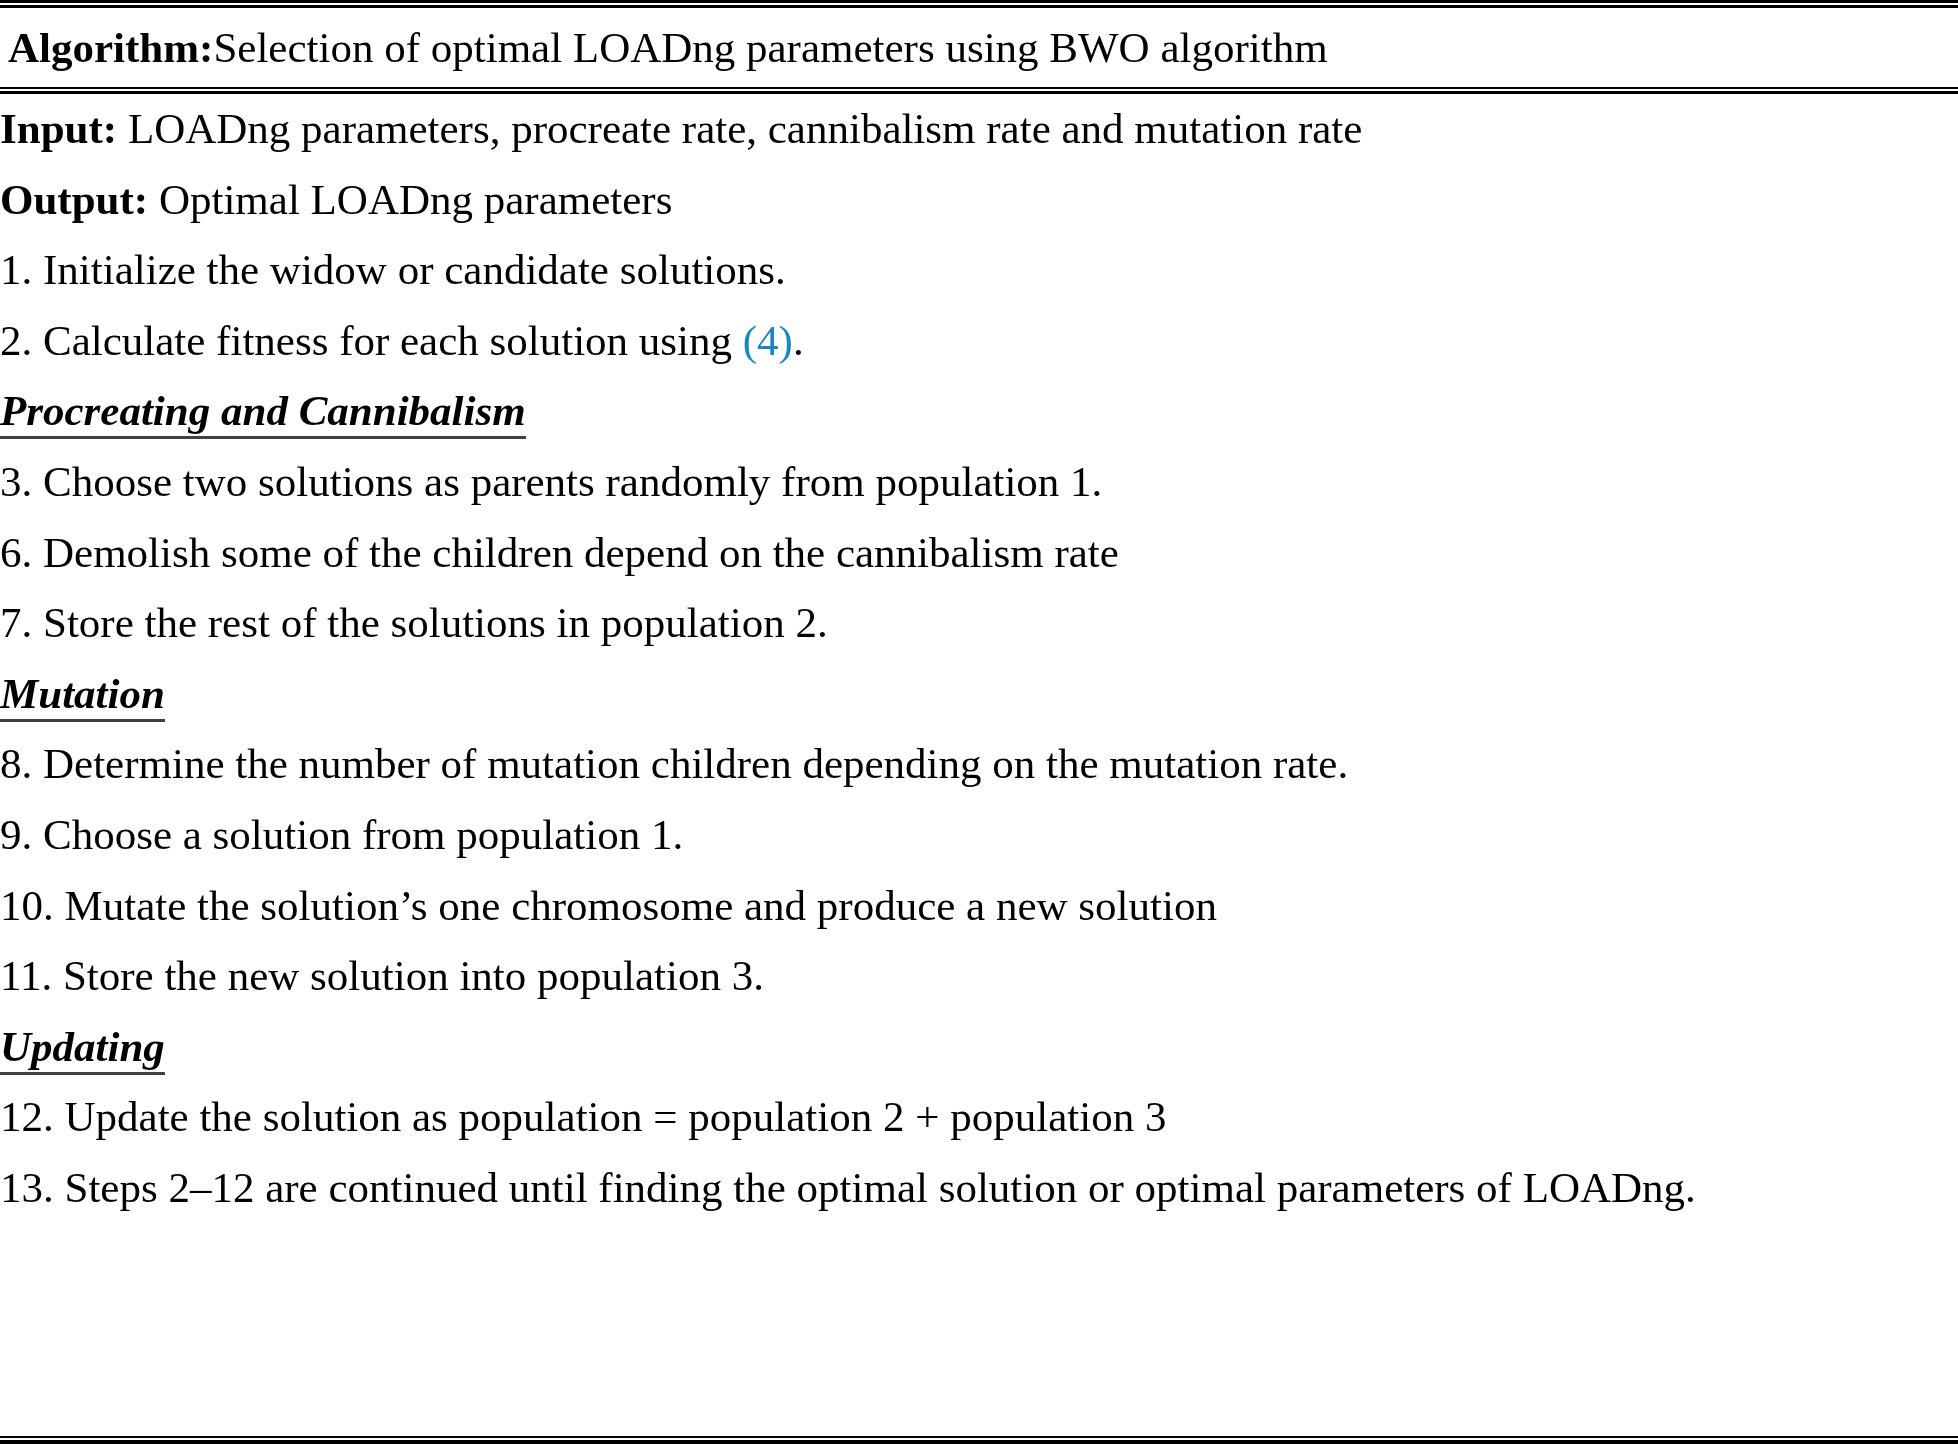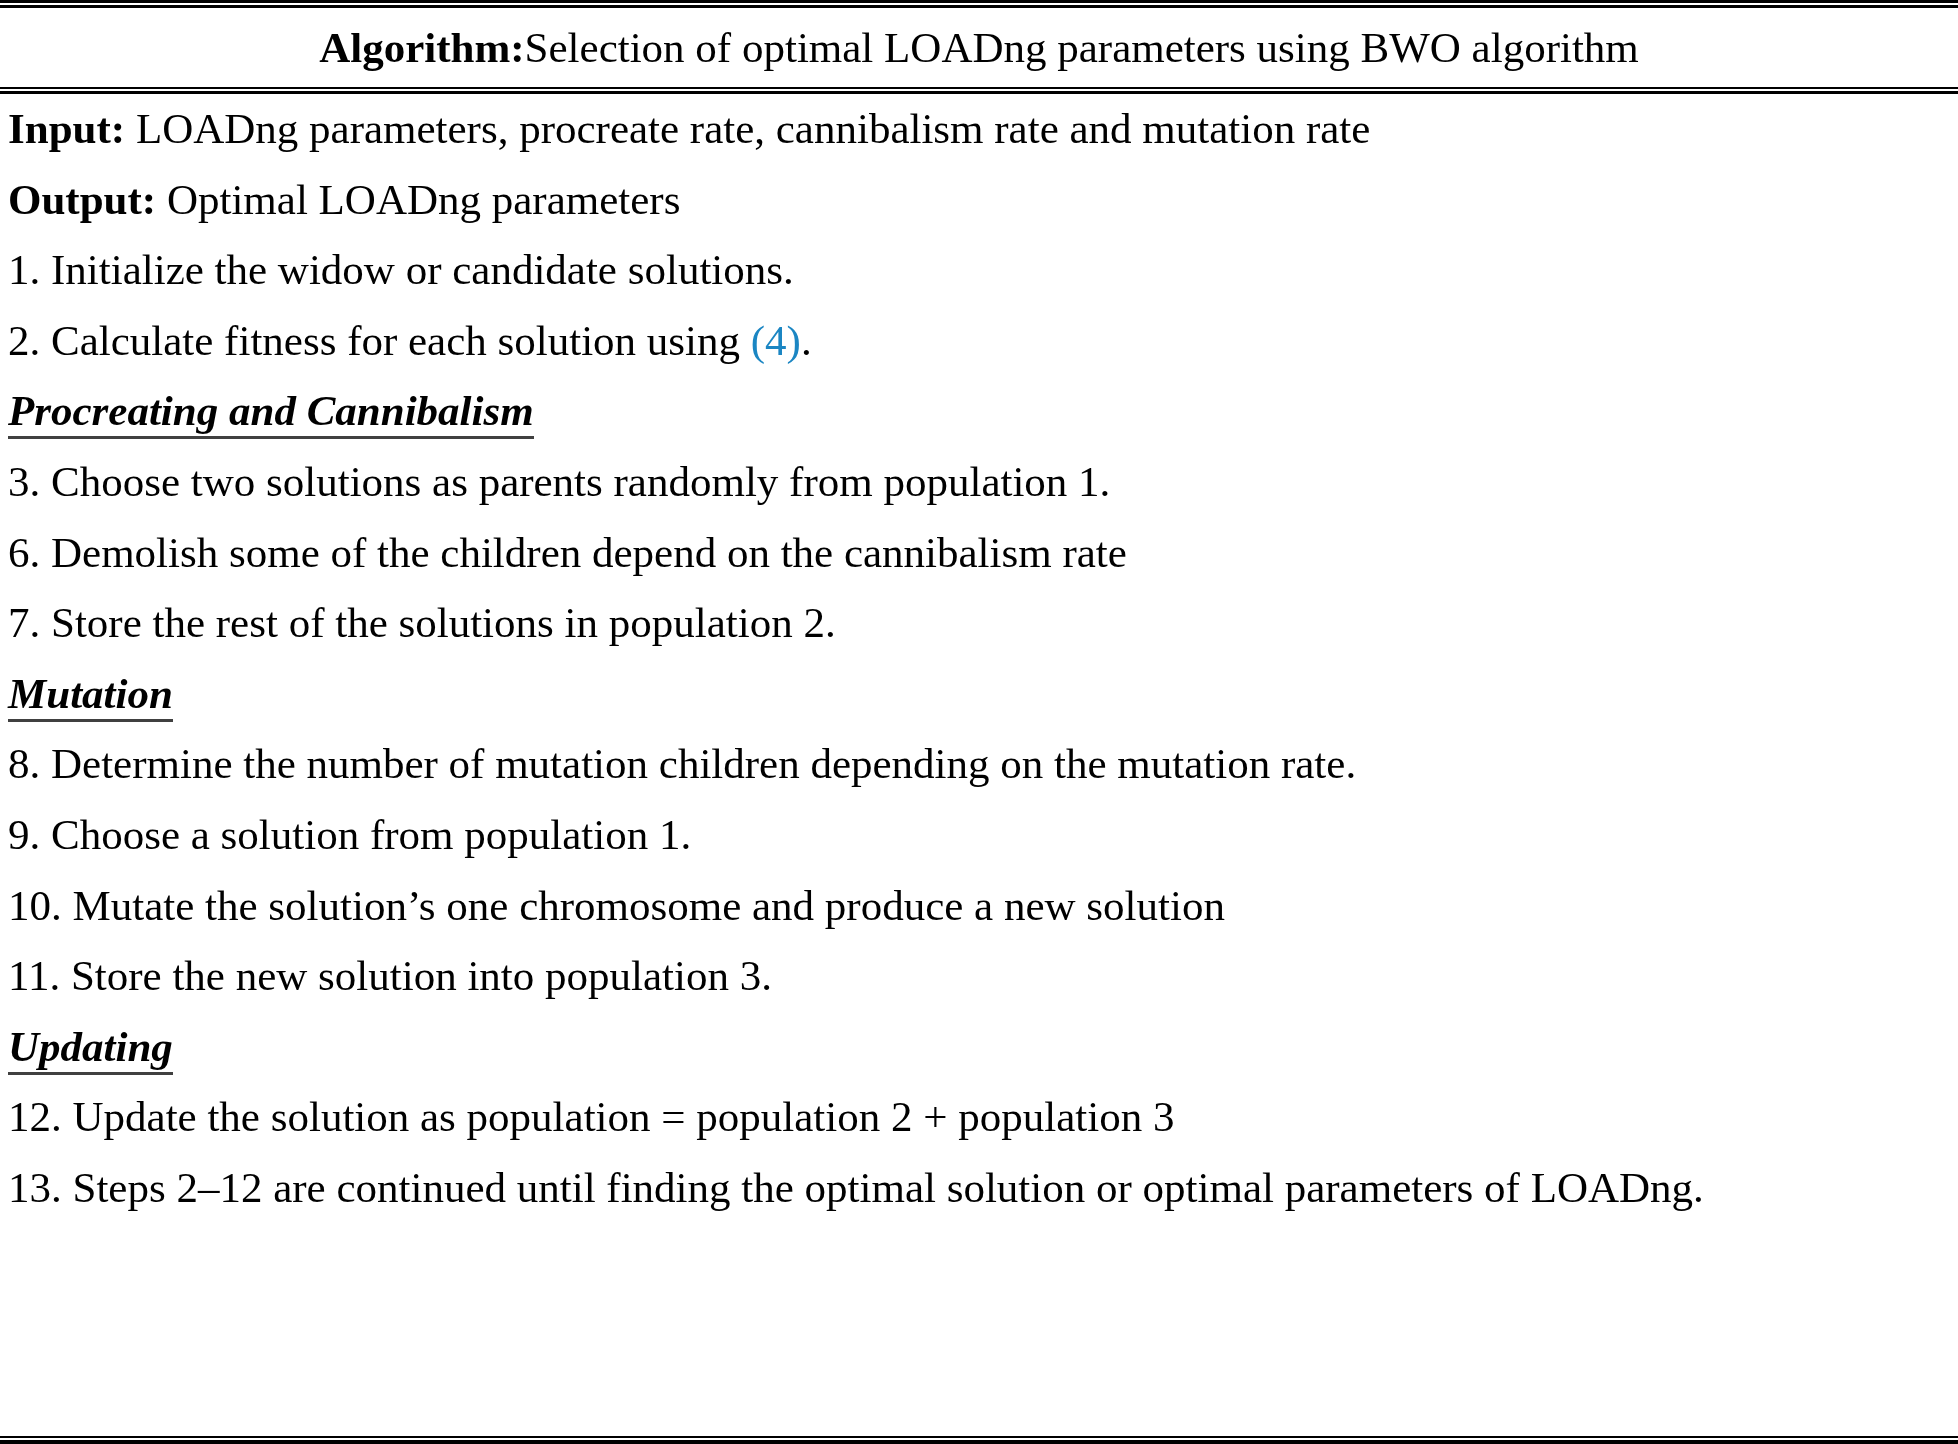--- a/index.html
+++ b/index.html
@@ -50,7 +50,6 @@
     padding: 0 8px;
     white-space: nowrap;
     flex: 0 0 auto;
-    justify-content: center;
   }
   .content {
     padding: 0 8px;

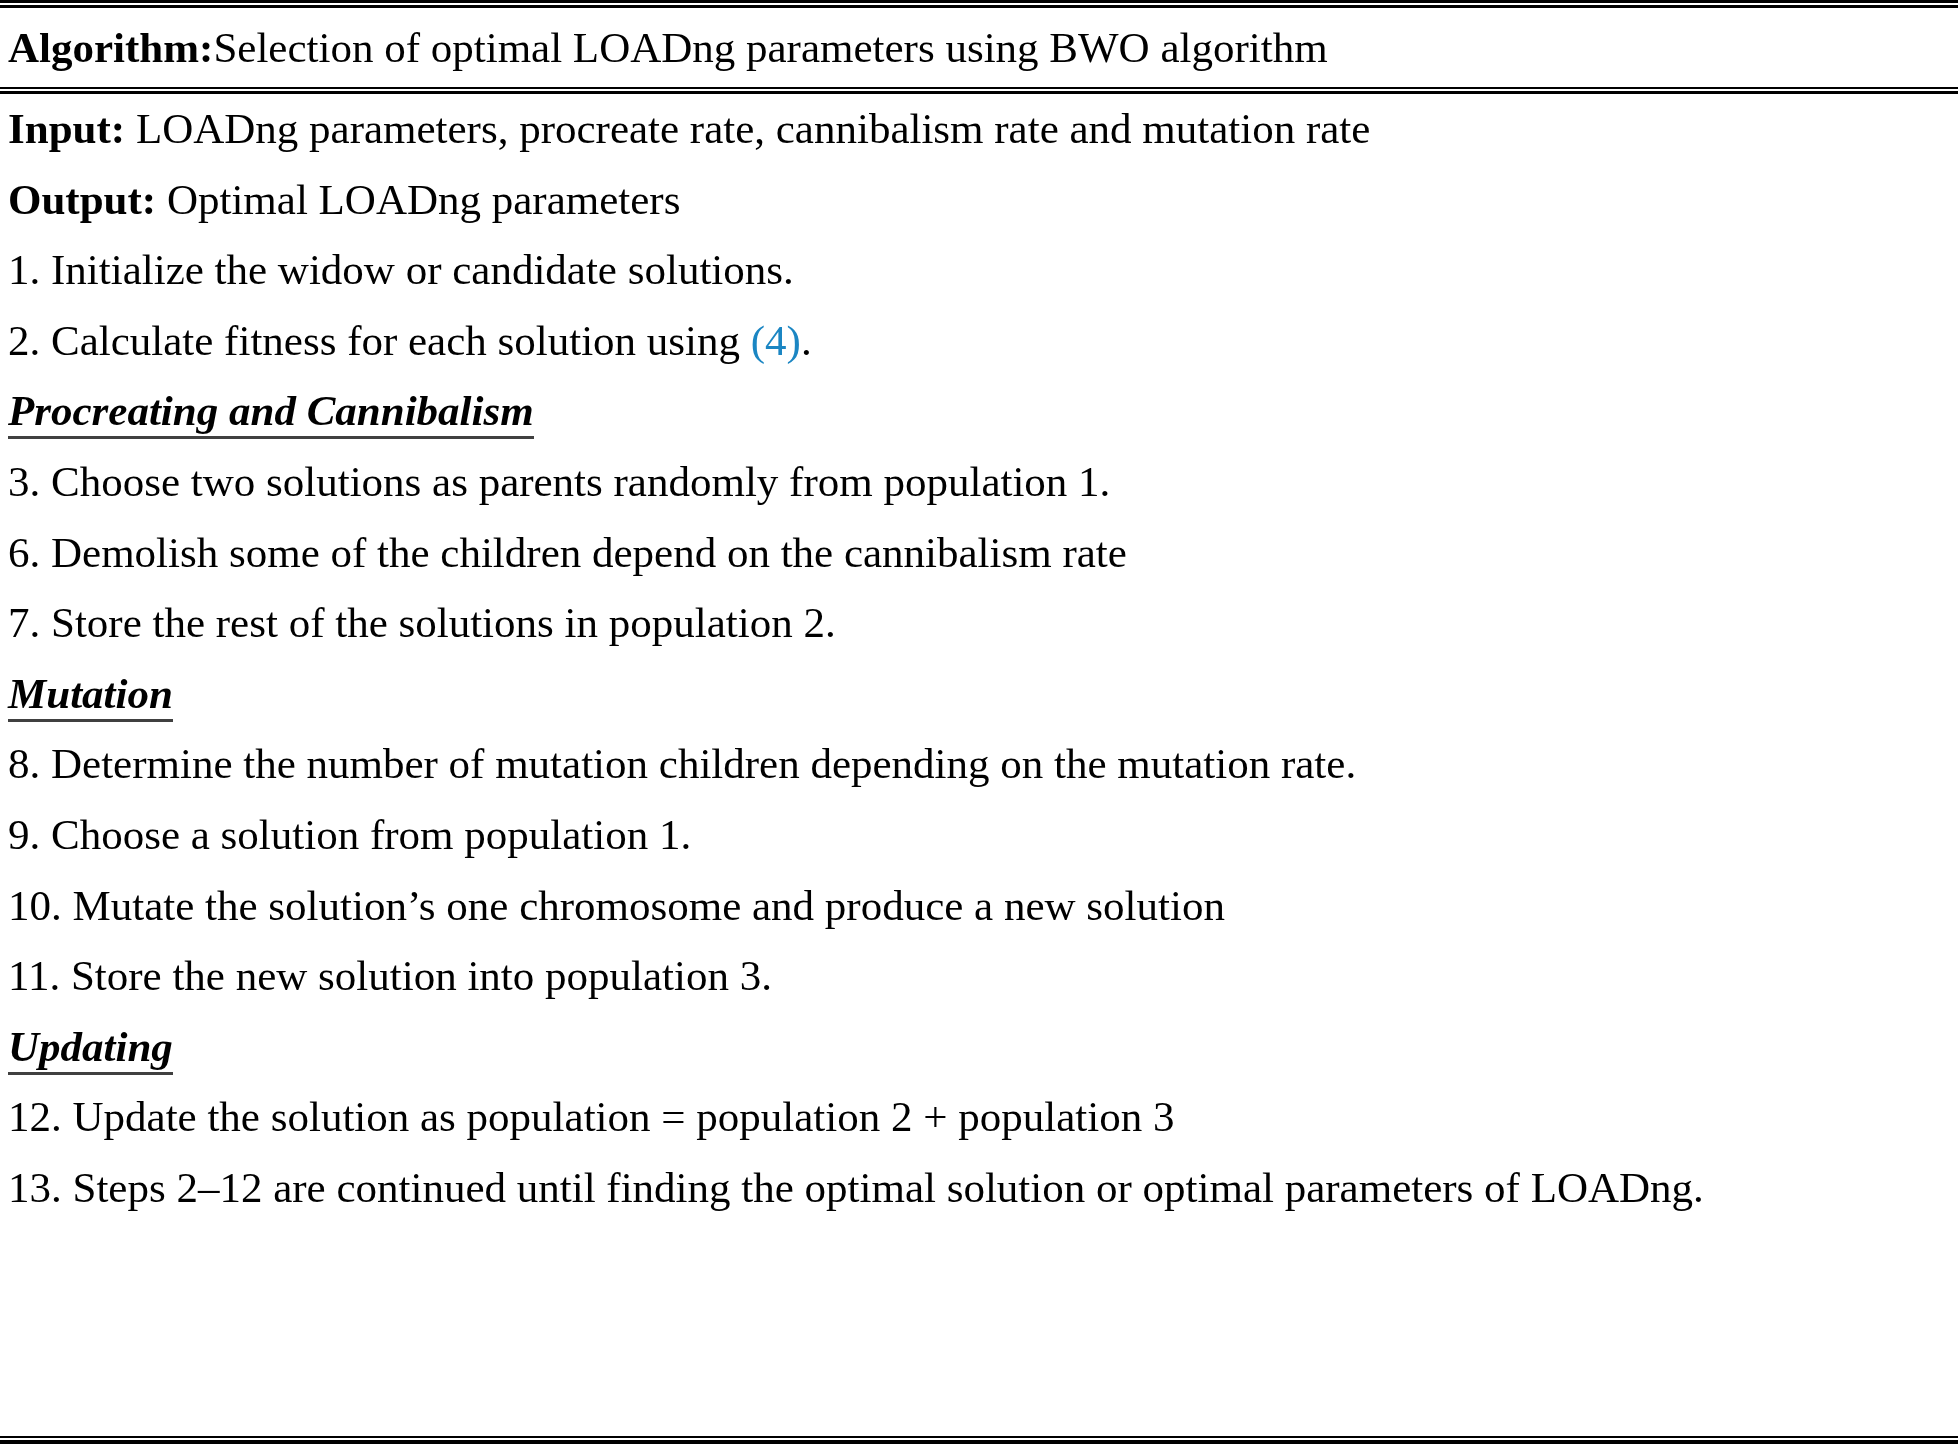--- a/index.html
+++ b/index.html
@@ -52,7 +52,7 @@
     flex: 0 0 auto;
   }
   .content {
-    padding: 0 8px;
+    padding: 0 0;
     flex: 0 0 auto;
     border-radius: 24px;
   }

